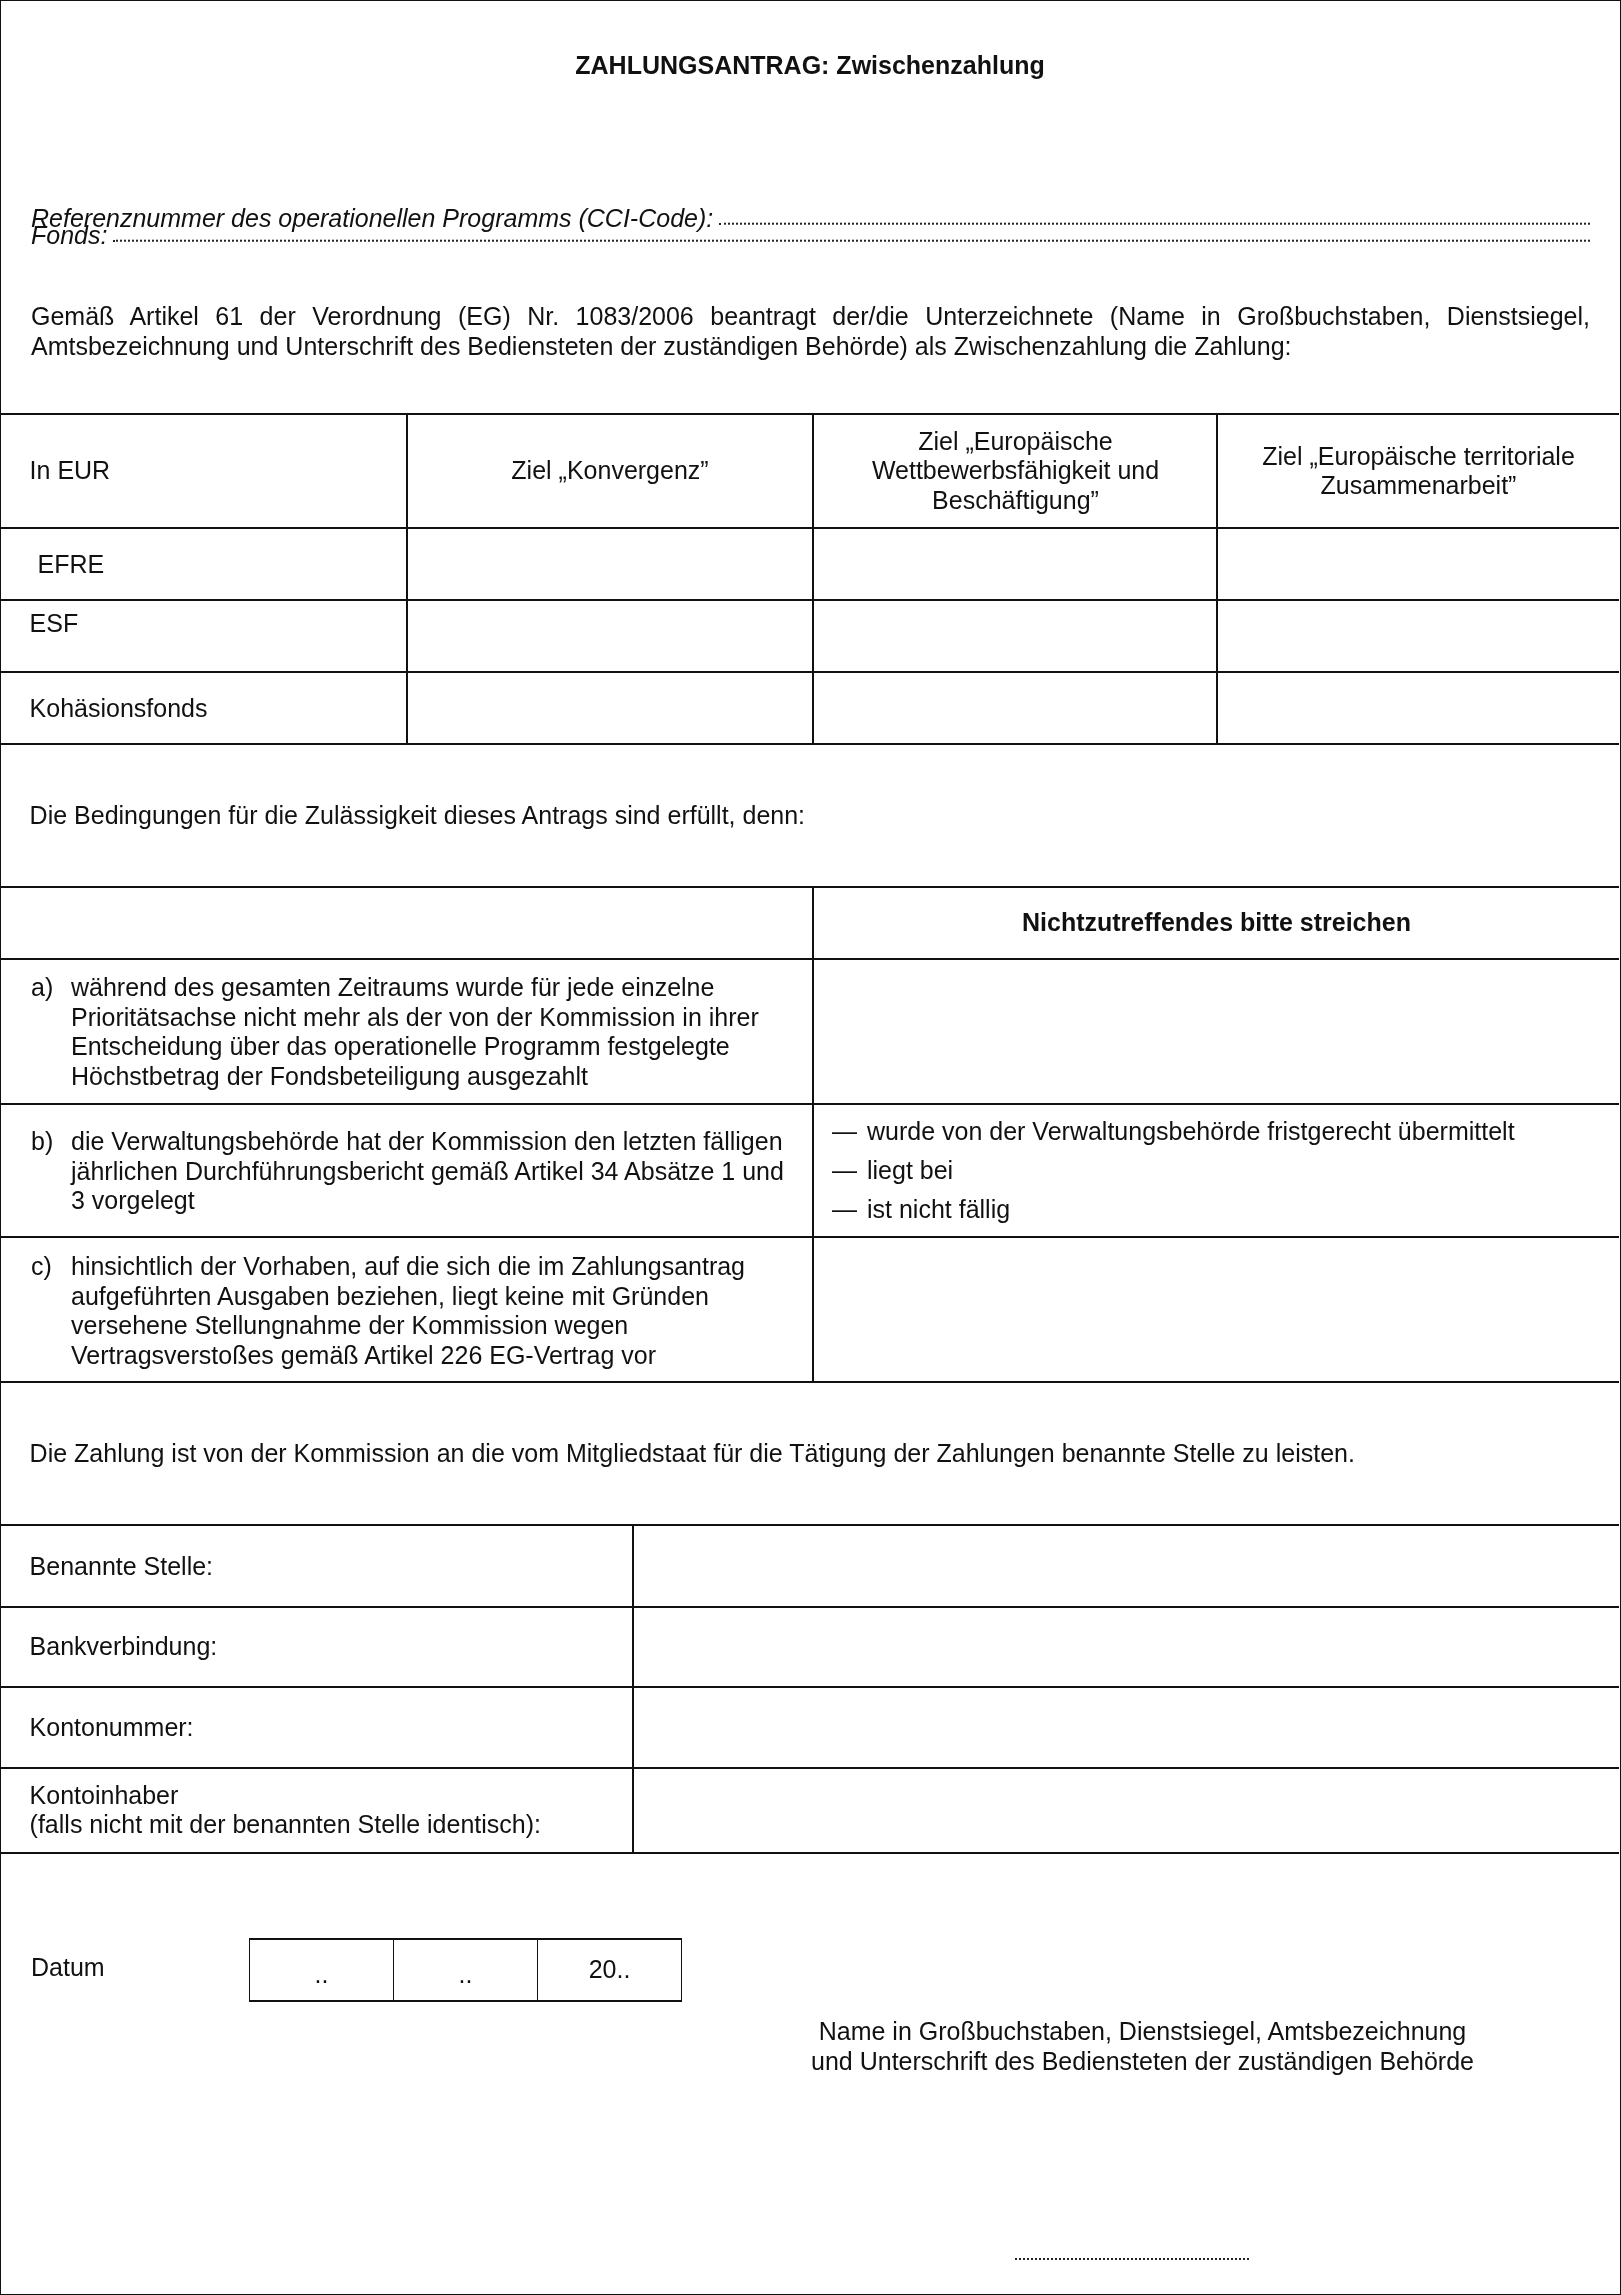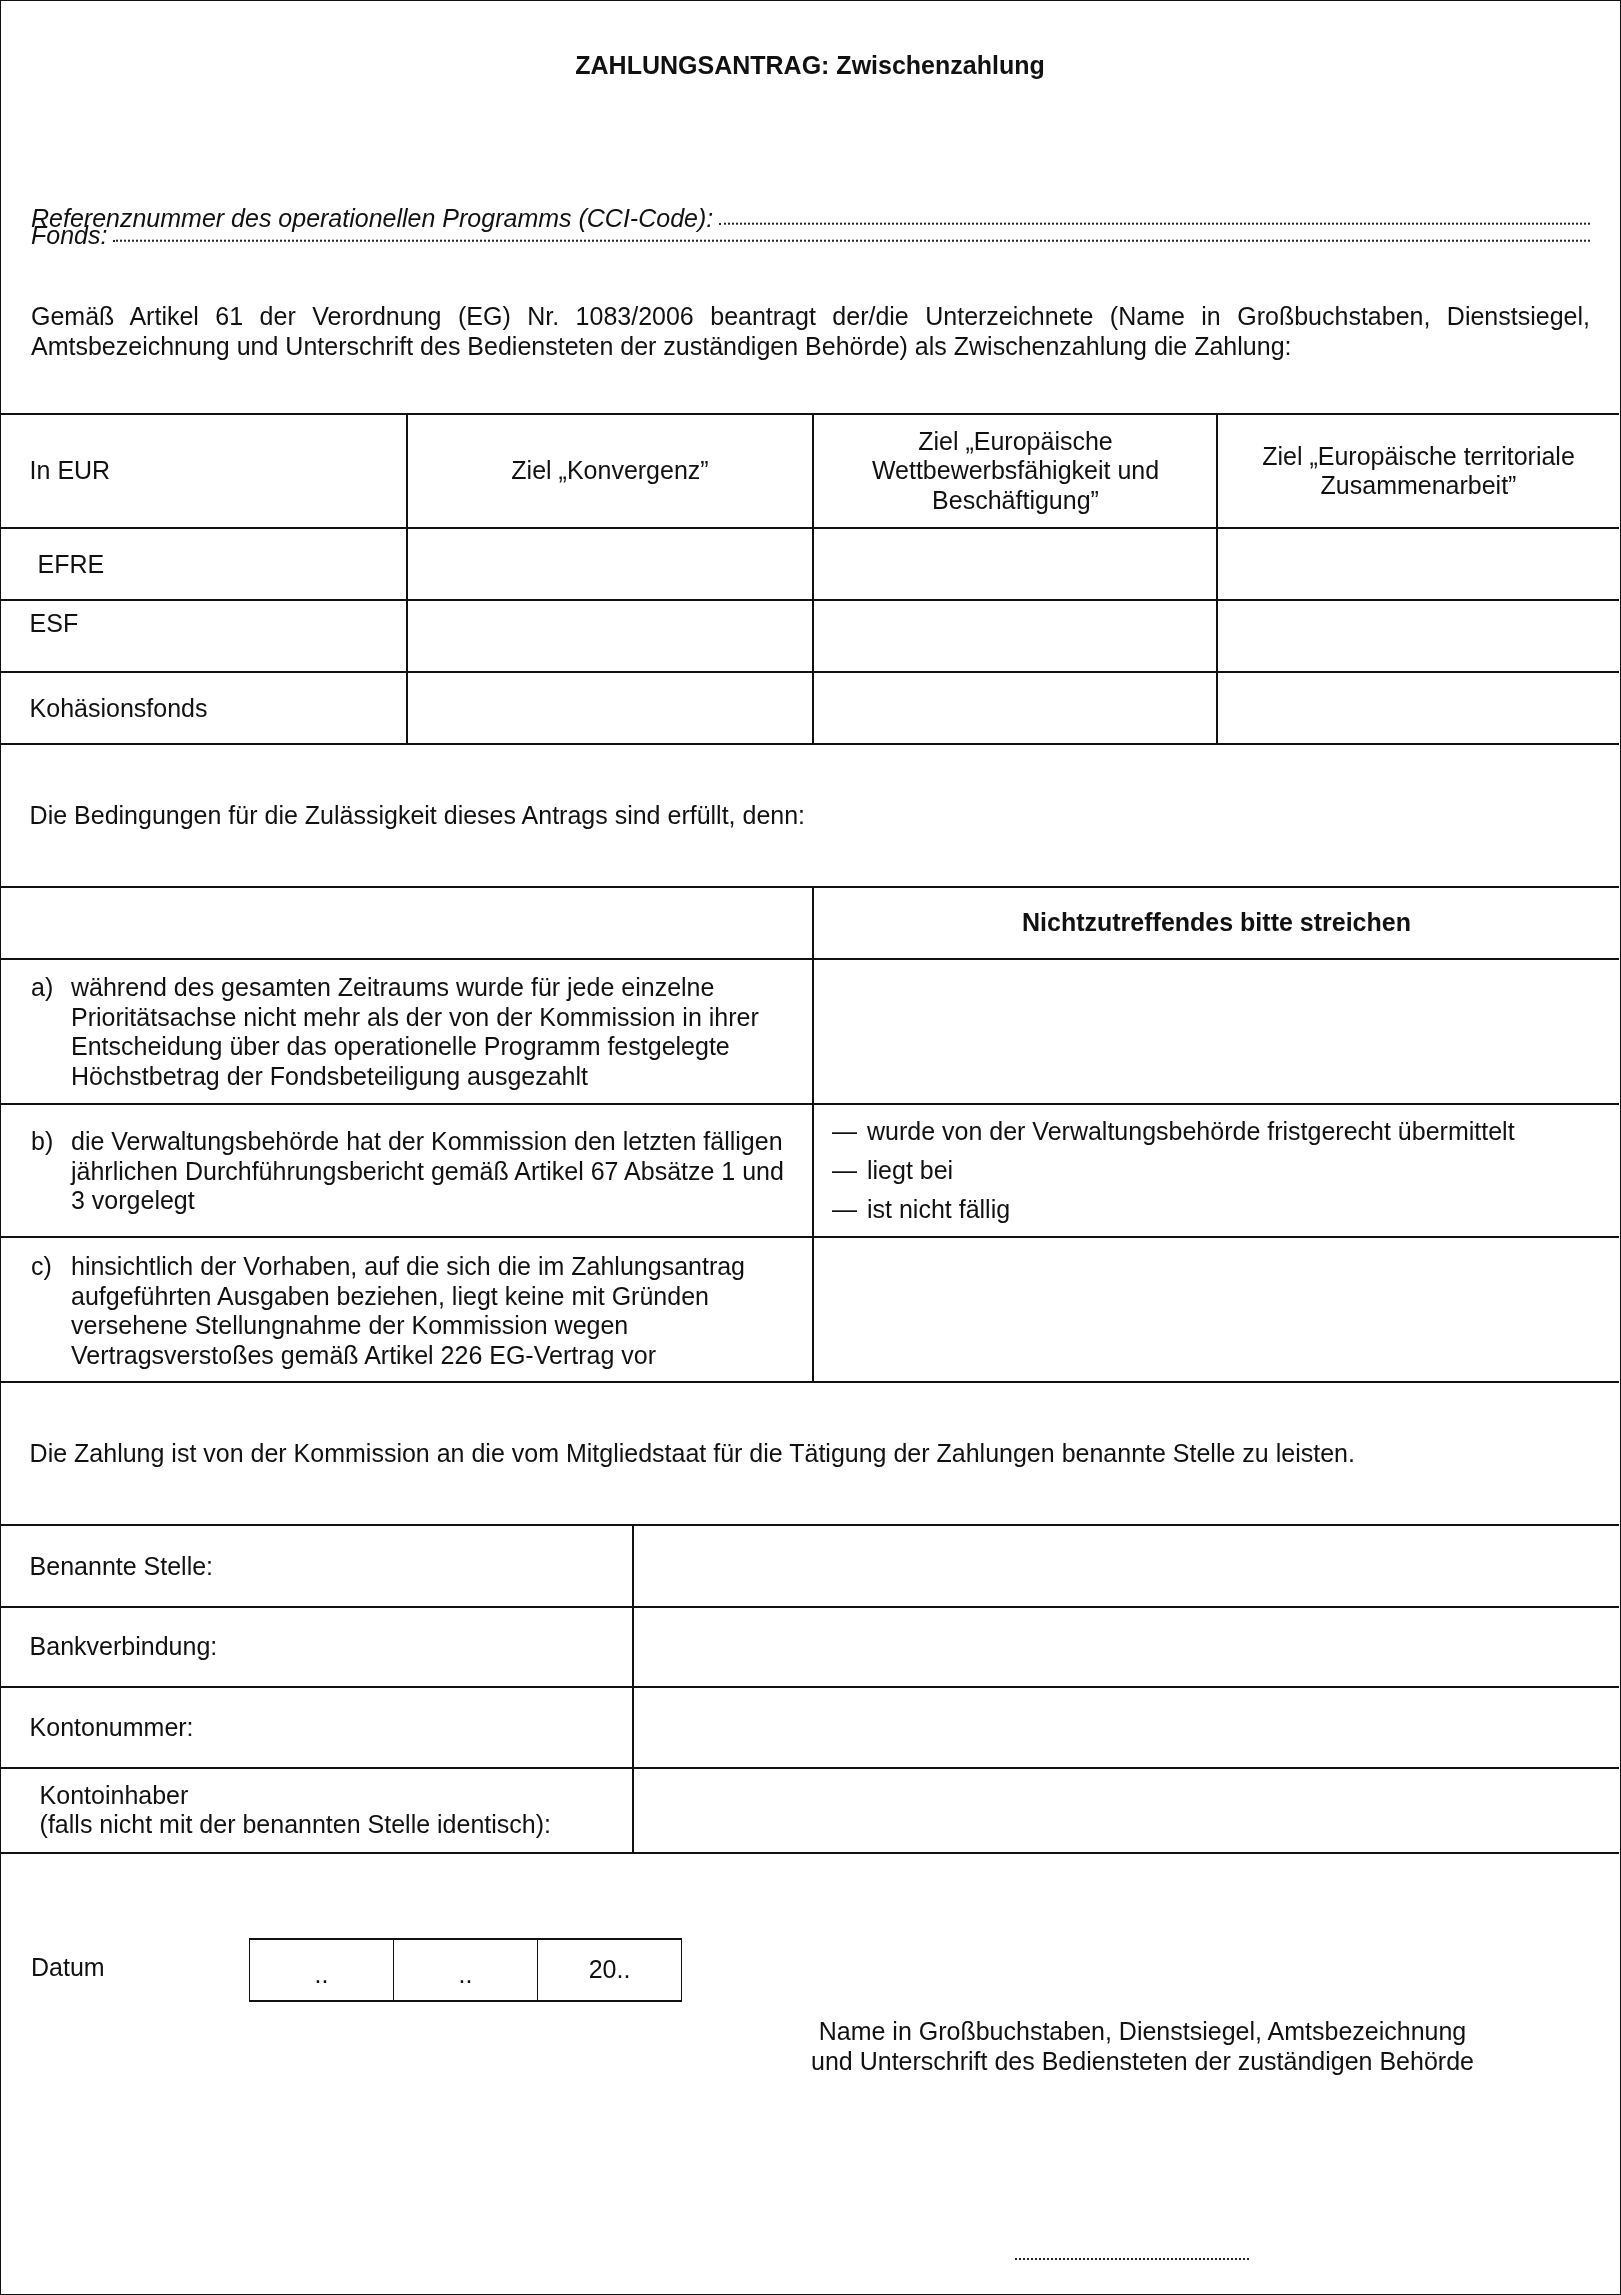--- a/index.html
+++ b/index.html
@@ -131,7 +131,7 @@
 
   <div class="cond" style="top:1126px;">
     <span class="letter">b)</span>
-    <span class="body">die Verwaltungsbehörde hat der Kommission den letzten fälligen jährlichen Durchführungsbericht gemäß Artikel 67 Absätze 1 und 3 vorgelegt</span>
+    <span class="body">die Verwaltungsbehörde hat der Kommission den letzten fälligen jährlichen Durchführungsbericht gemäß Artikel 34 Absätze 1 und 3 vorgelegt</span>
   </div>
   <div class="opt-list" style="top:1111px;">
     <div class="opt">

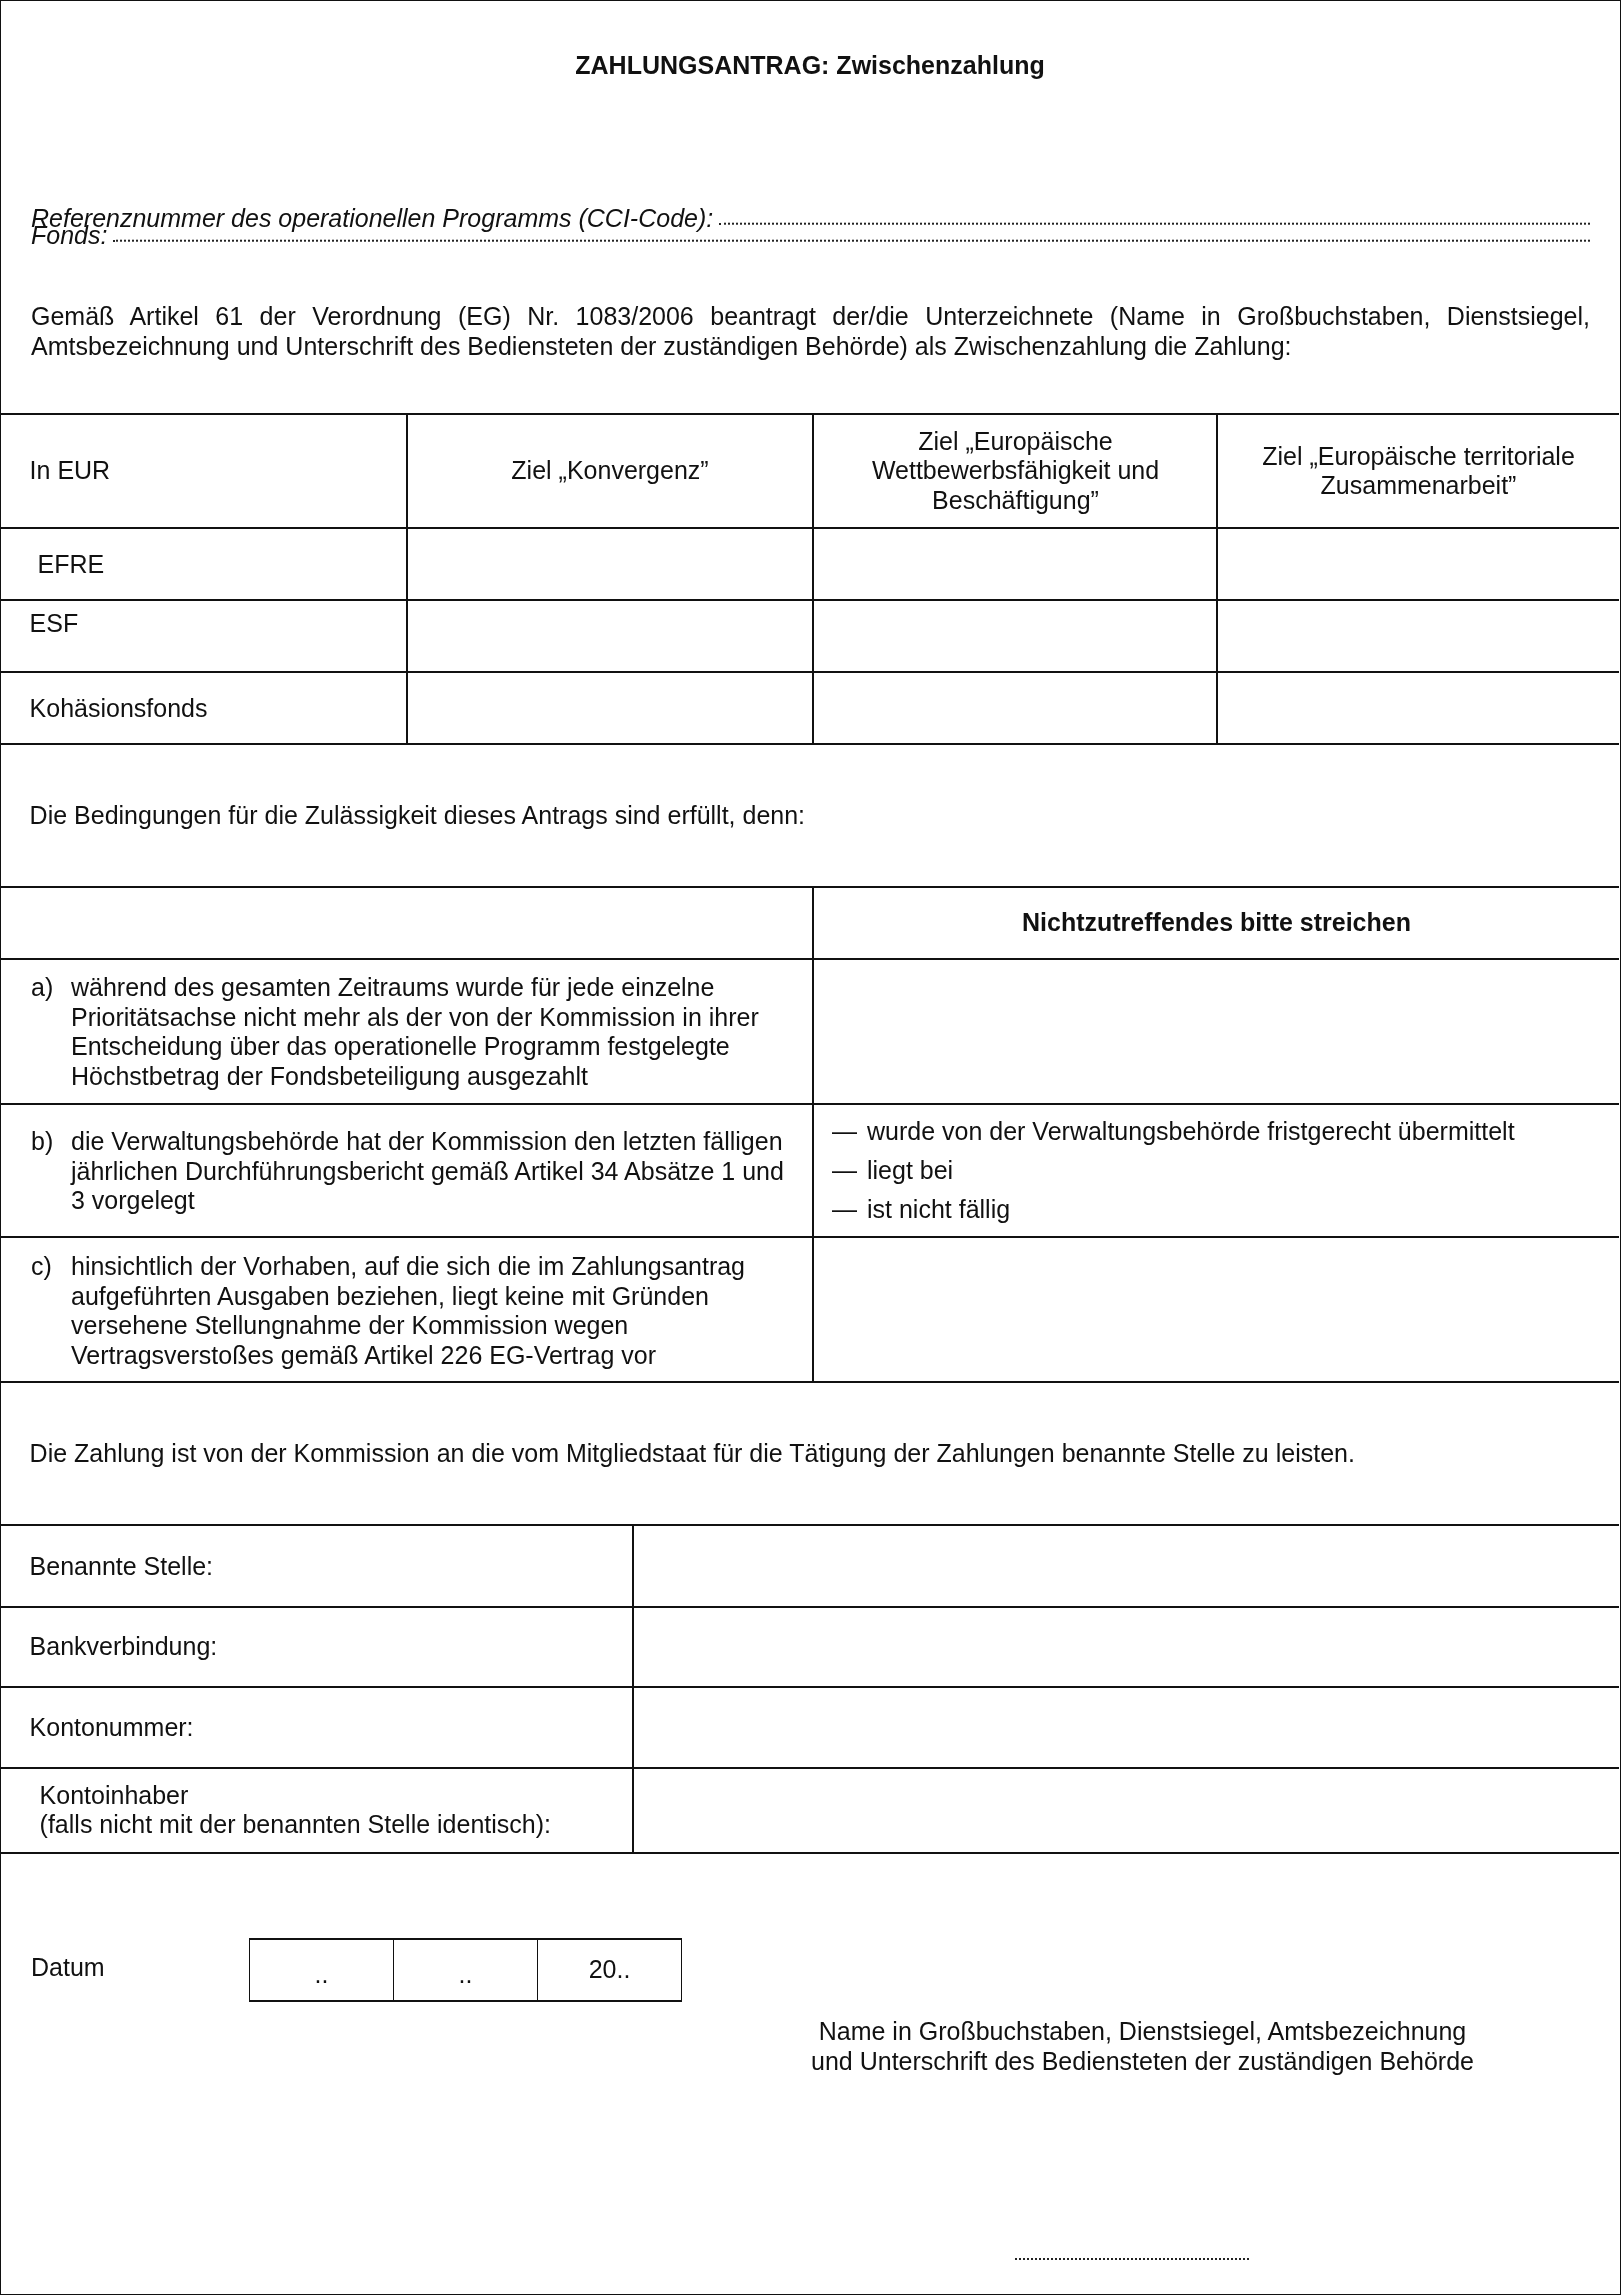--- a/index.html
+++ b/index.html
@@ -180,7 +180,7 @@
   <div class="input-cell" style="left:633px; top:1687px; width:985px; height:79px;"></div>
 
   <div class="cell" style="left:0; top:1768px; width:631px; height:82px;">
-    <span class="txt" style="white-space:pre-line;margin-left:10px;">Kontoinhaber
+    <span class="txt" style="white-space:pre-line;">Kontoinhaber
 (falls nicht mit der benannten Stelle identisch):</span>
   </div>
   <div class="input-cell" style="left:633px; top:1768px; width:985px; height:82px;"></div>

